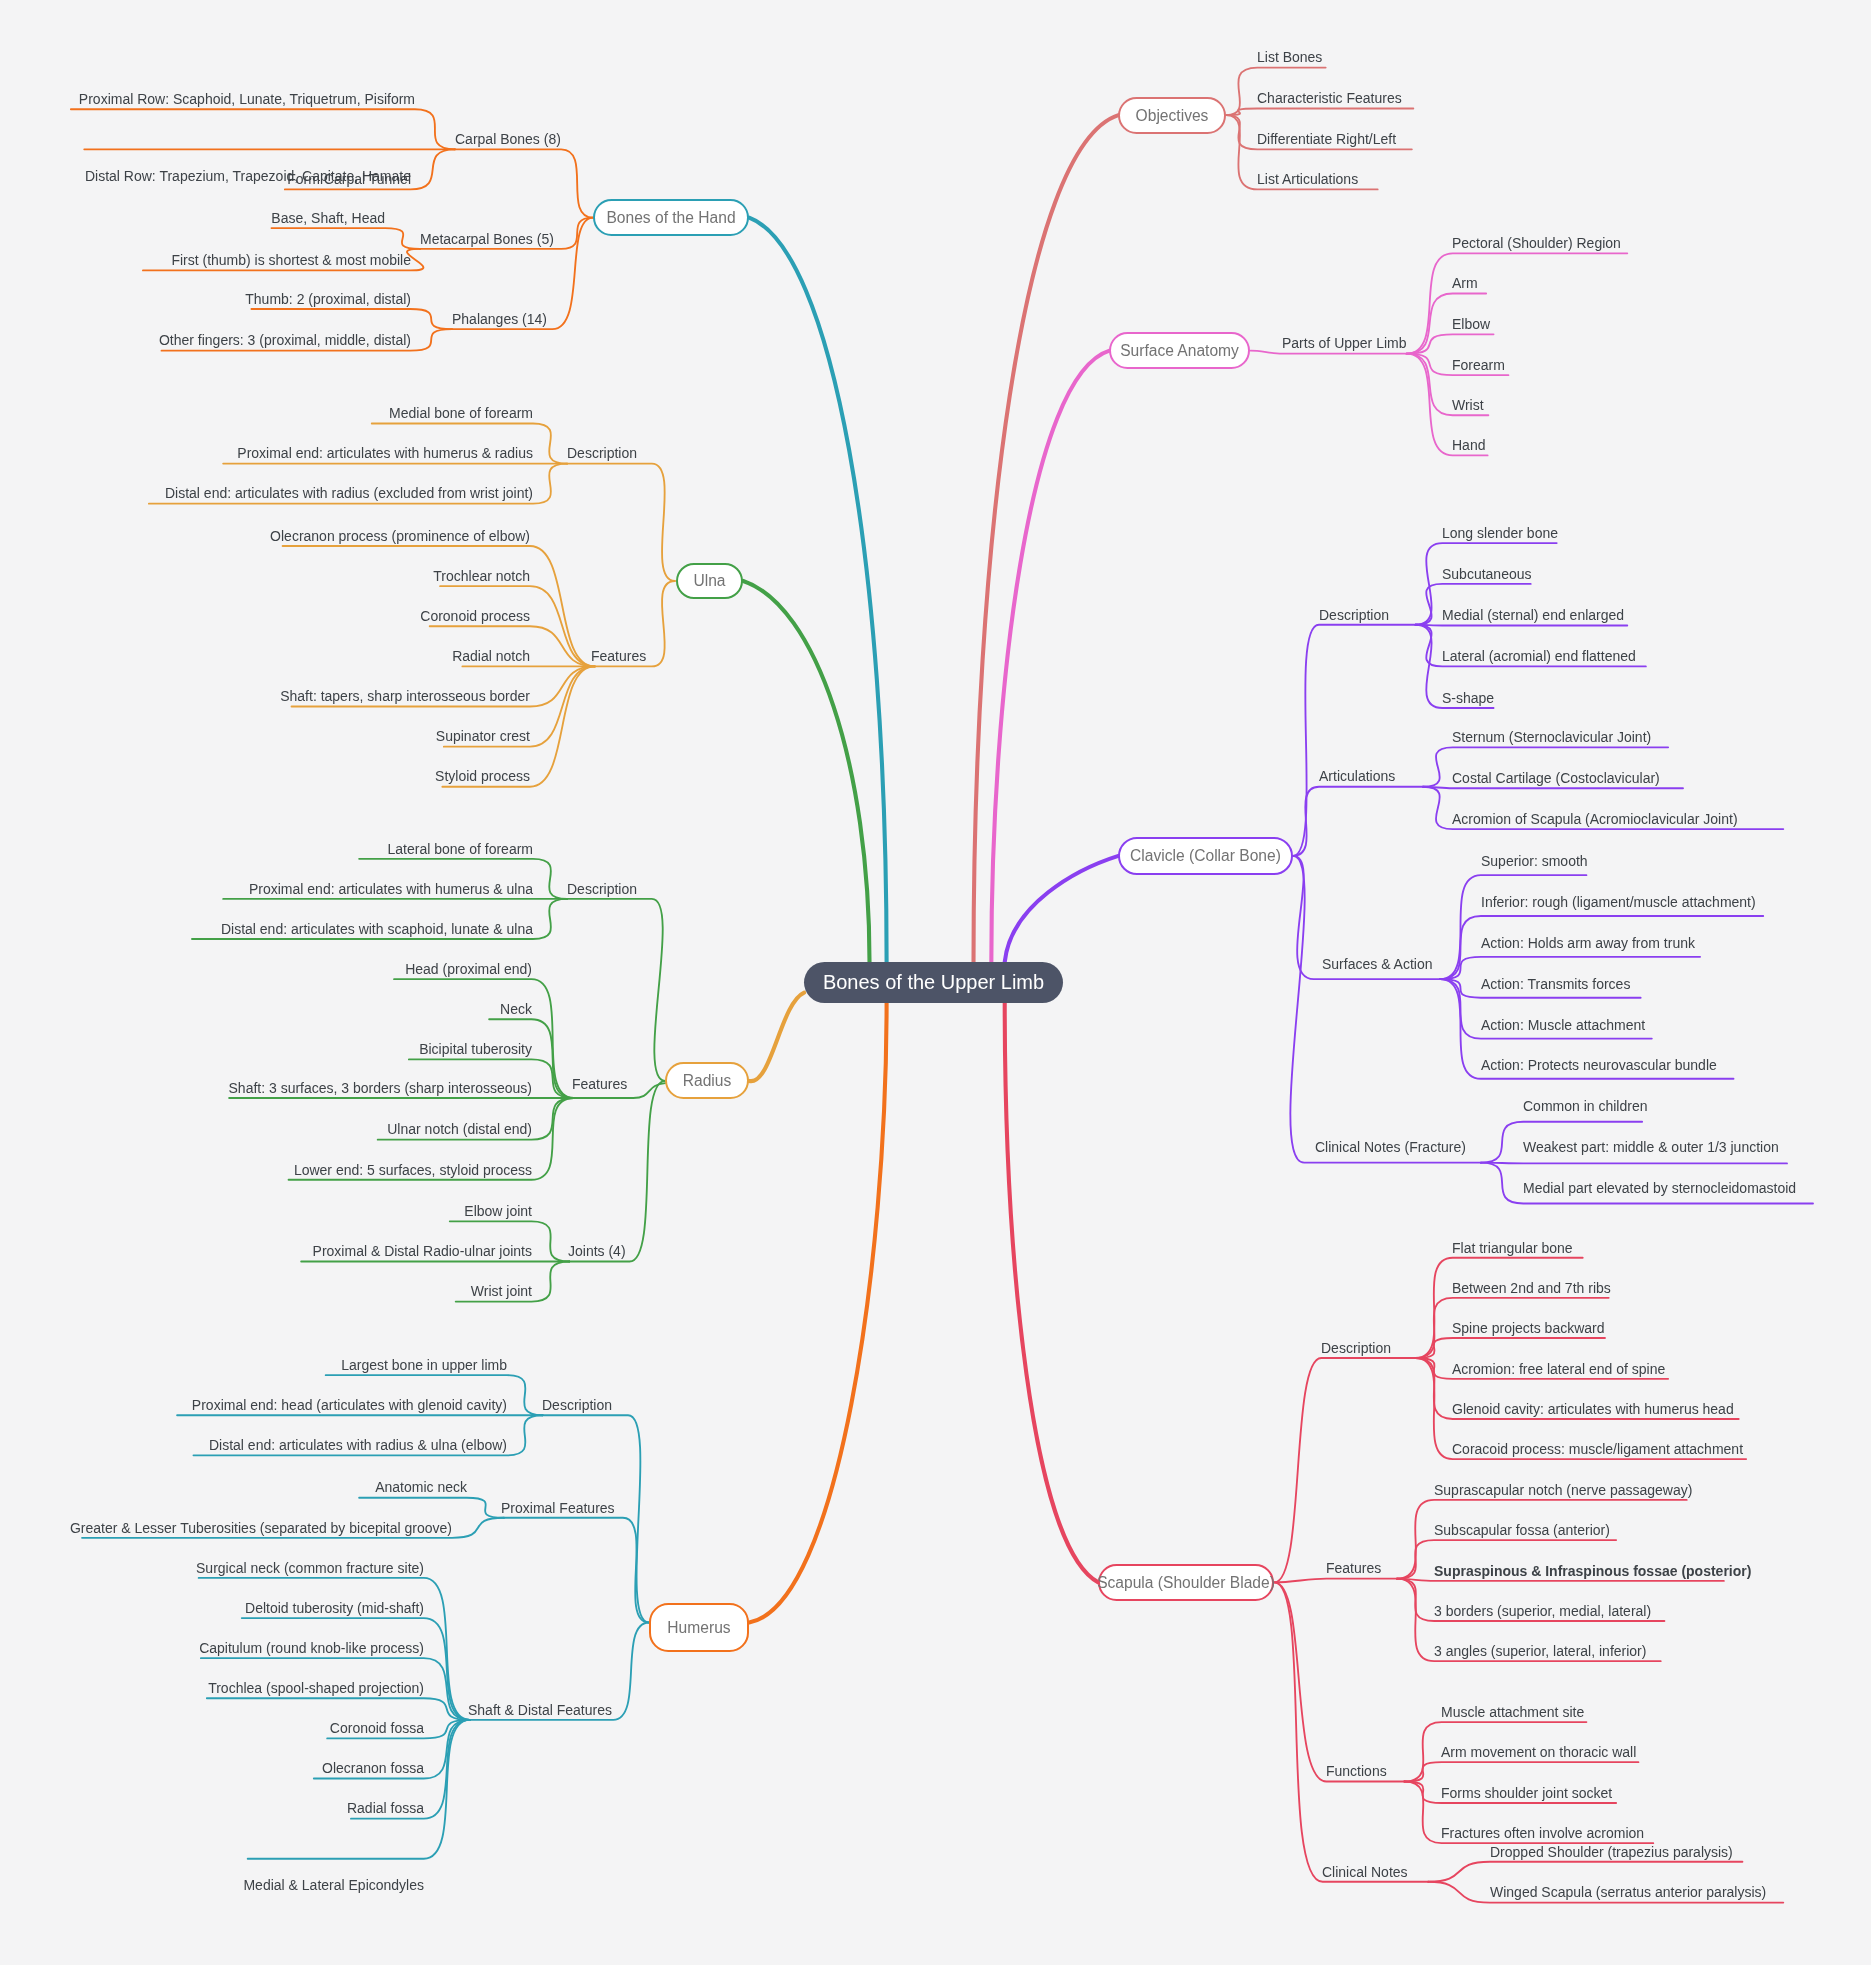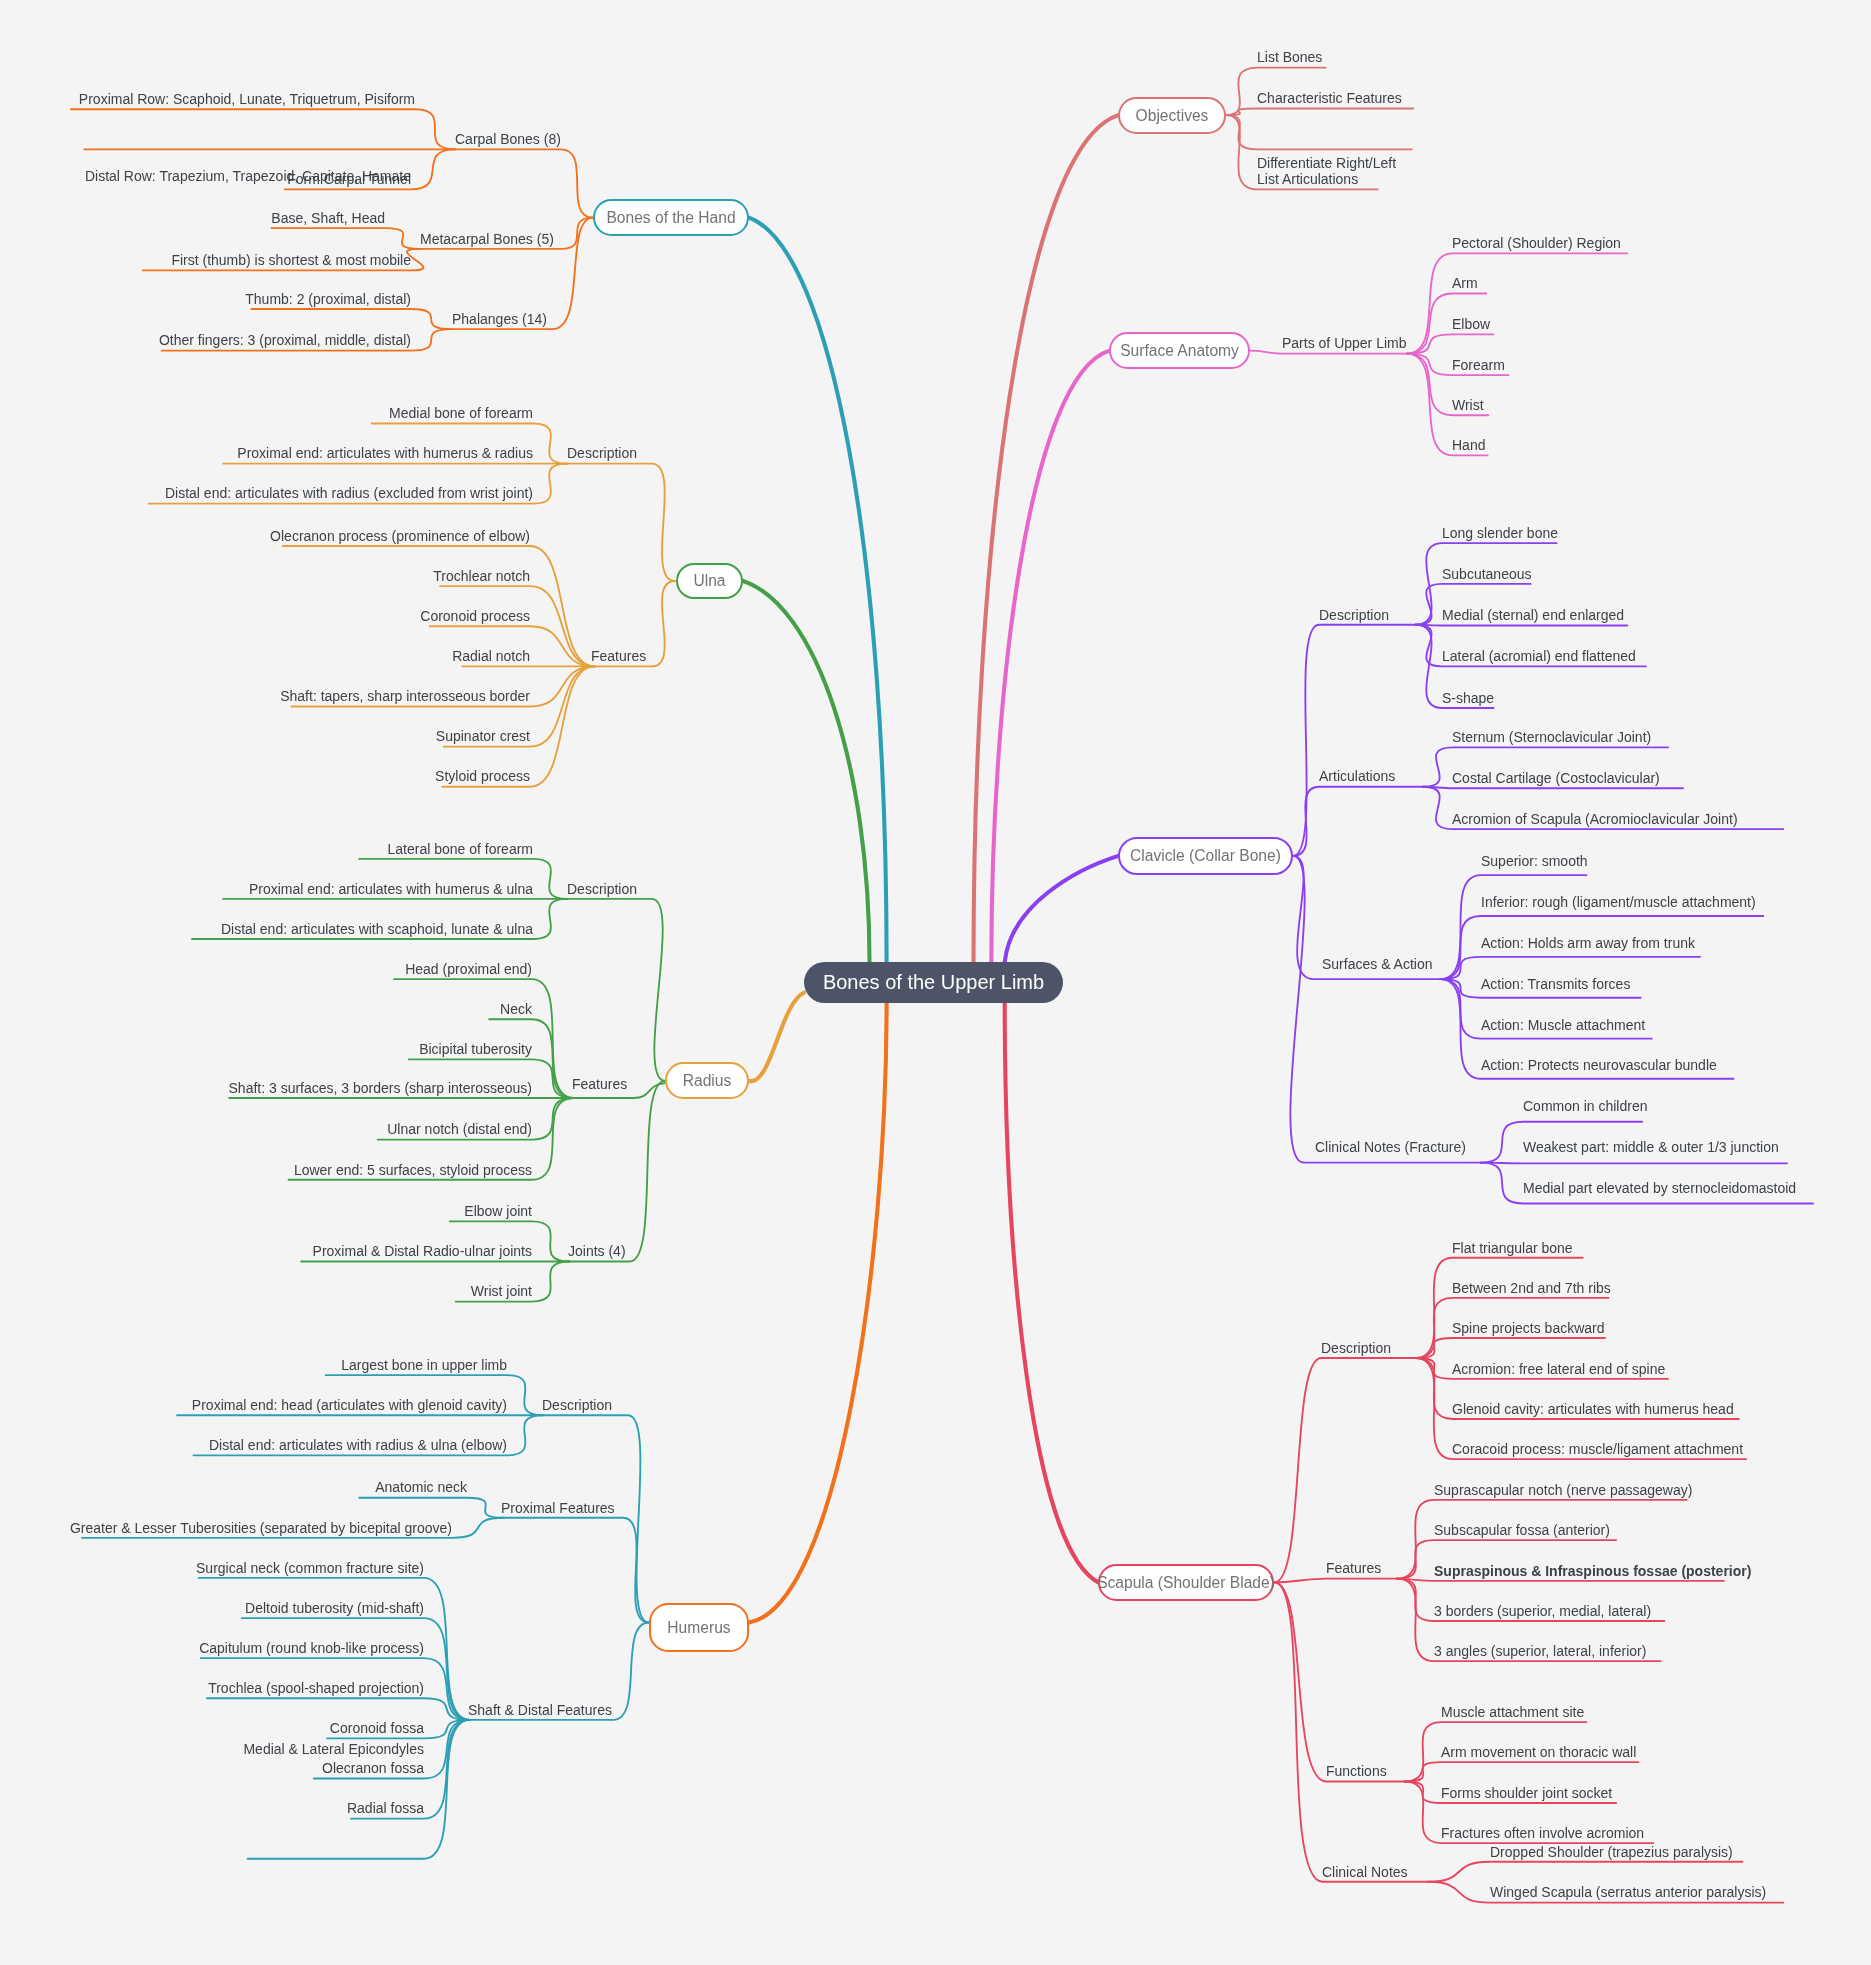--- a/index.html
+++ b/index.html
@@ -248,7 +248,7 @@
 
 <div class="lb" style="left:1257px;top:48px;">List Bones</div>
 <div class="lb" style="left:1257px;top:89px;">Characteristic Features</div>
-<div class="lb" style="left:1257px;top:130px;margin-top:24px;">Differentiate Right/Left</div>
+<div class="lb" style="left:1257px;top:130px;">Differentiate Right/Left</div>
 <div class="lb" style="left:1257px;top:170px;">List Articulations</div>
 
 <div class="gl" style="left:1282px;width:125px;top:334px;">Parts of Upper Limb</div>

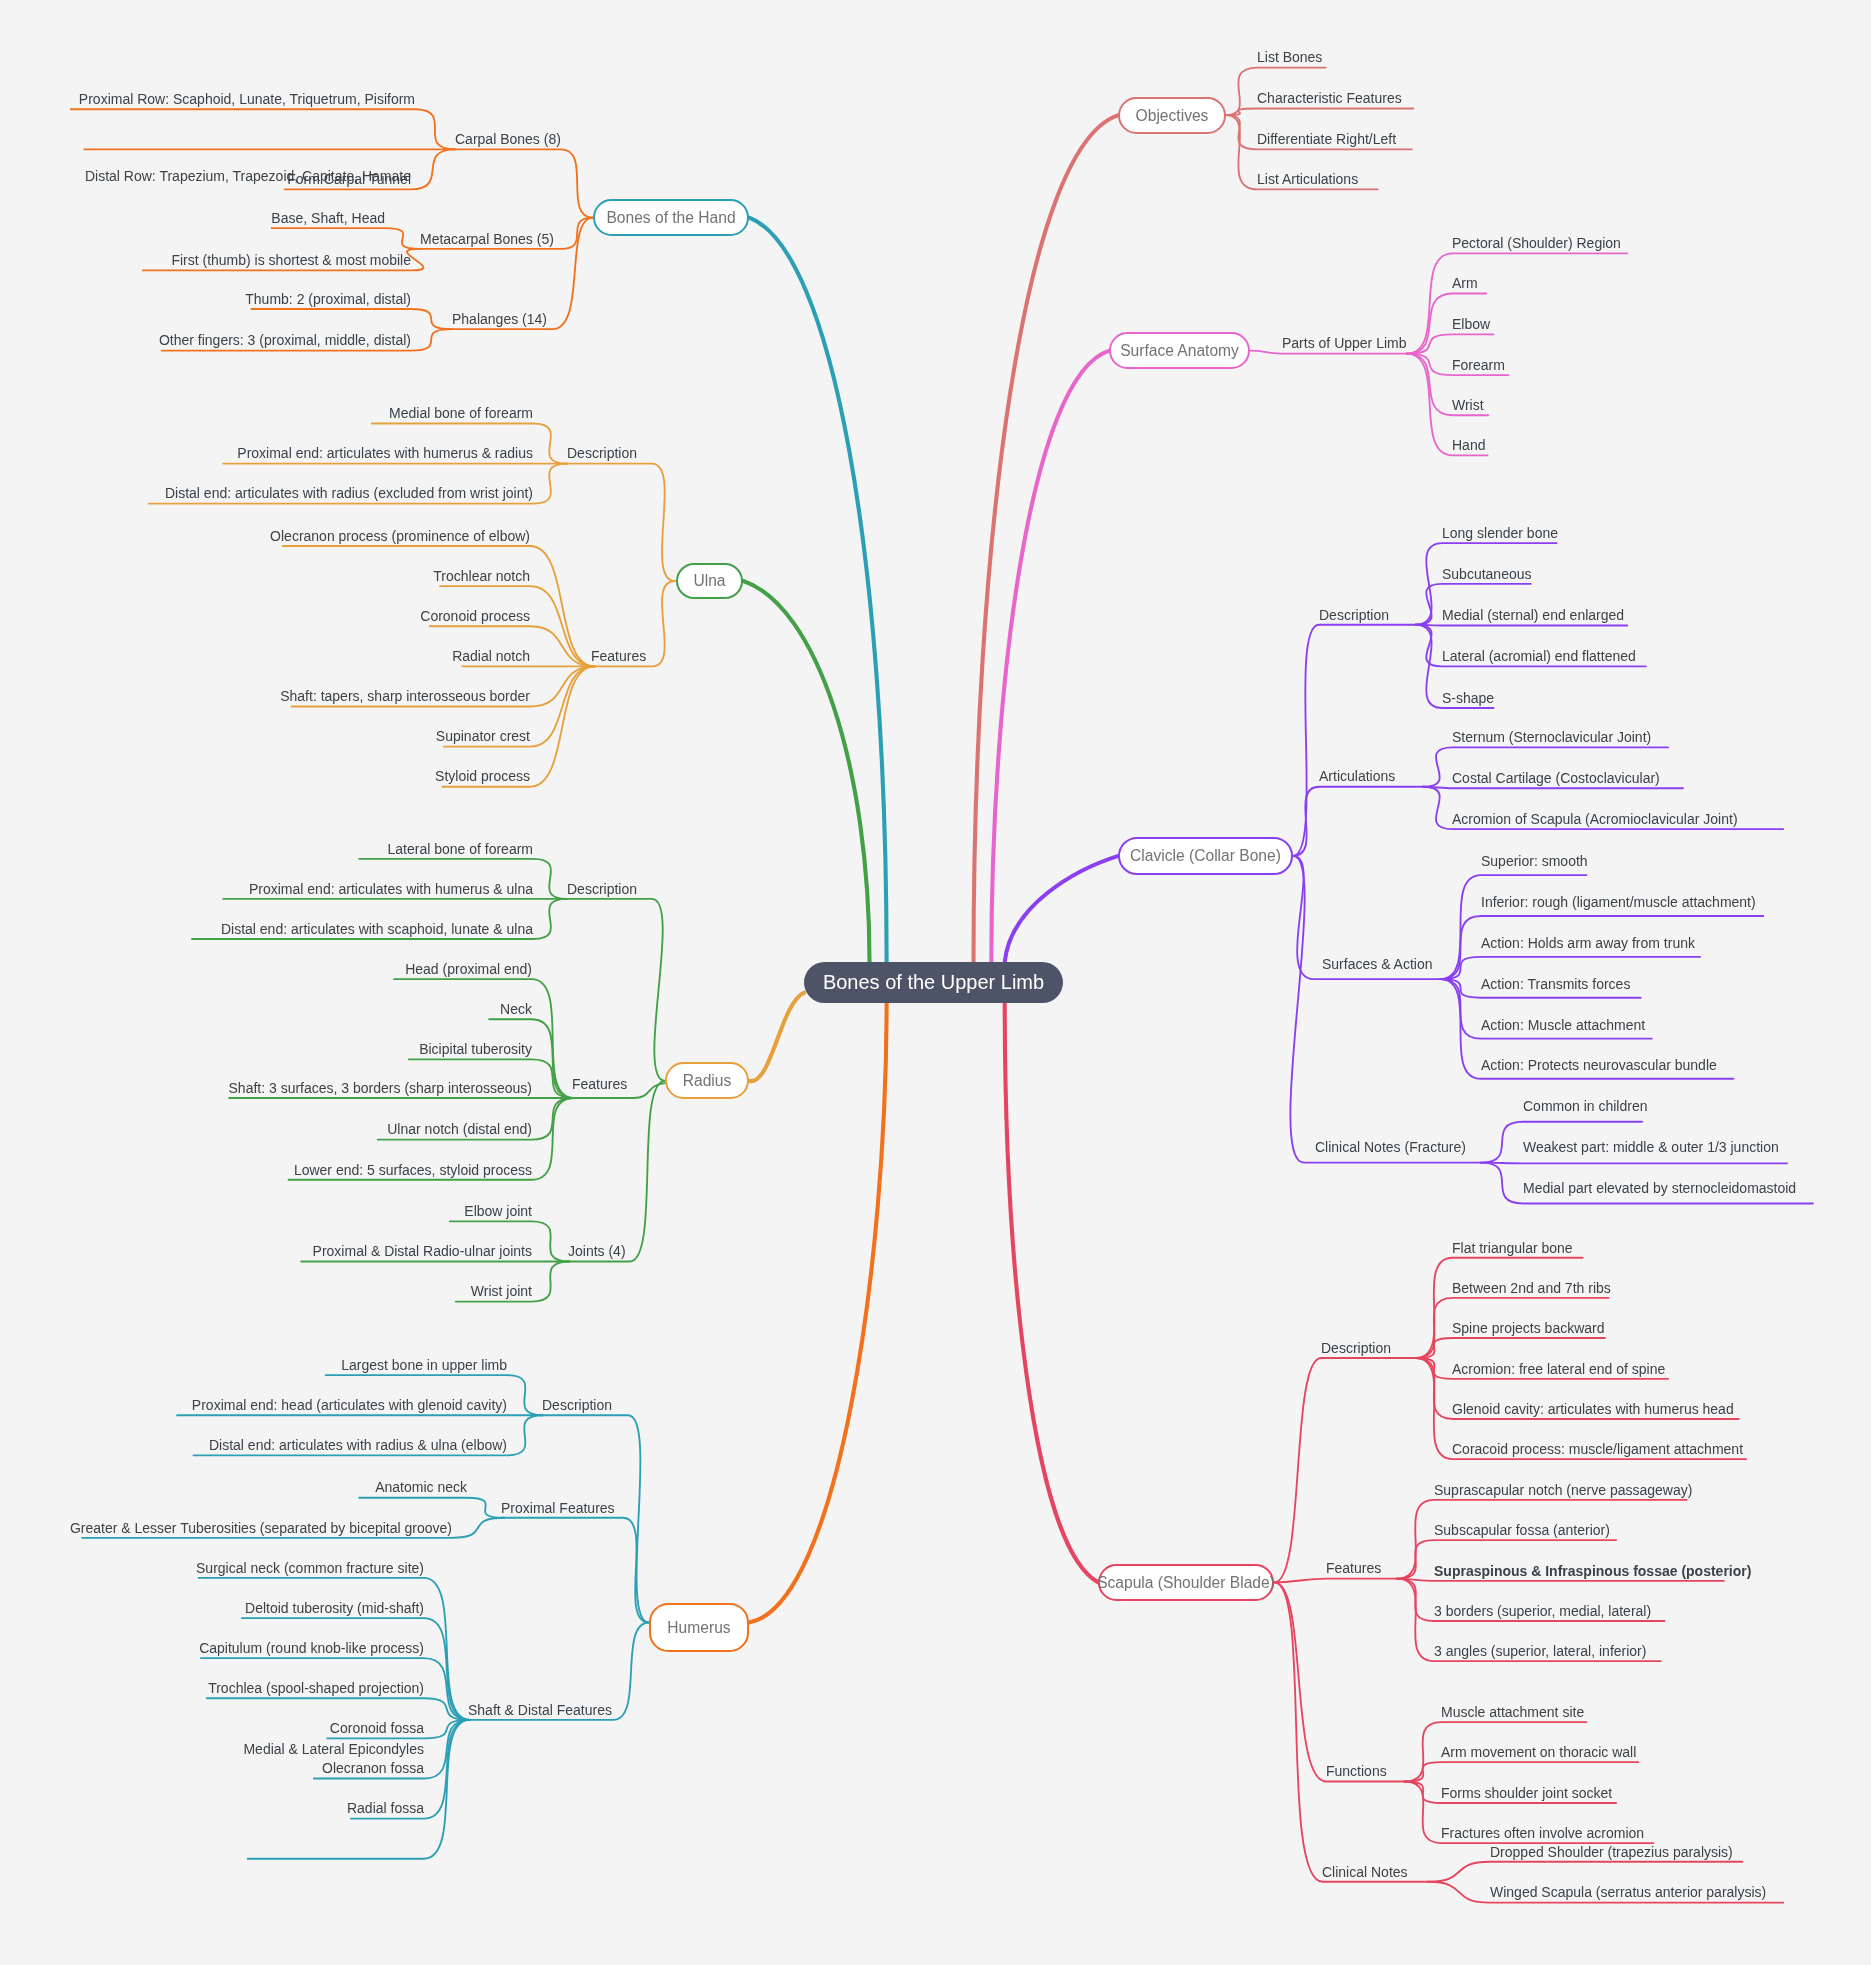--- a/index.html
+++ b/index.html
@@ -244,7 +244,7 @@
 <div class="lb ra" style="right:1448px;top:1719px;">Coronoid fossa</div>
 <div class="lb ra" style="right:1448px;top:1759px;">Olecranon fossa</div>
 <div class="lb ra" style="right:1448px;top:1799px;">Radial fossa</div>
-<div class="lb ra" style="right:1448px;top:1740px;">Medial &amp; Lateral Epicondyles</div>
+<div class="lb ra" style="right:1448px;top:1876px;">Medial &amp; Lateral Epicondyles</div>
 
 <div class="lb" style="left:1257px;top:48px;">List Bones</div>
 <div class="lb" style="left:1257px;top:89px;">Characteristic Features</div>

